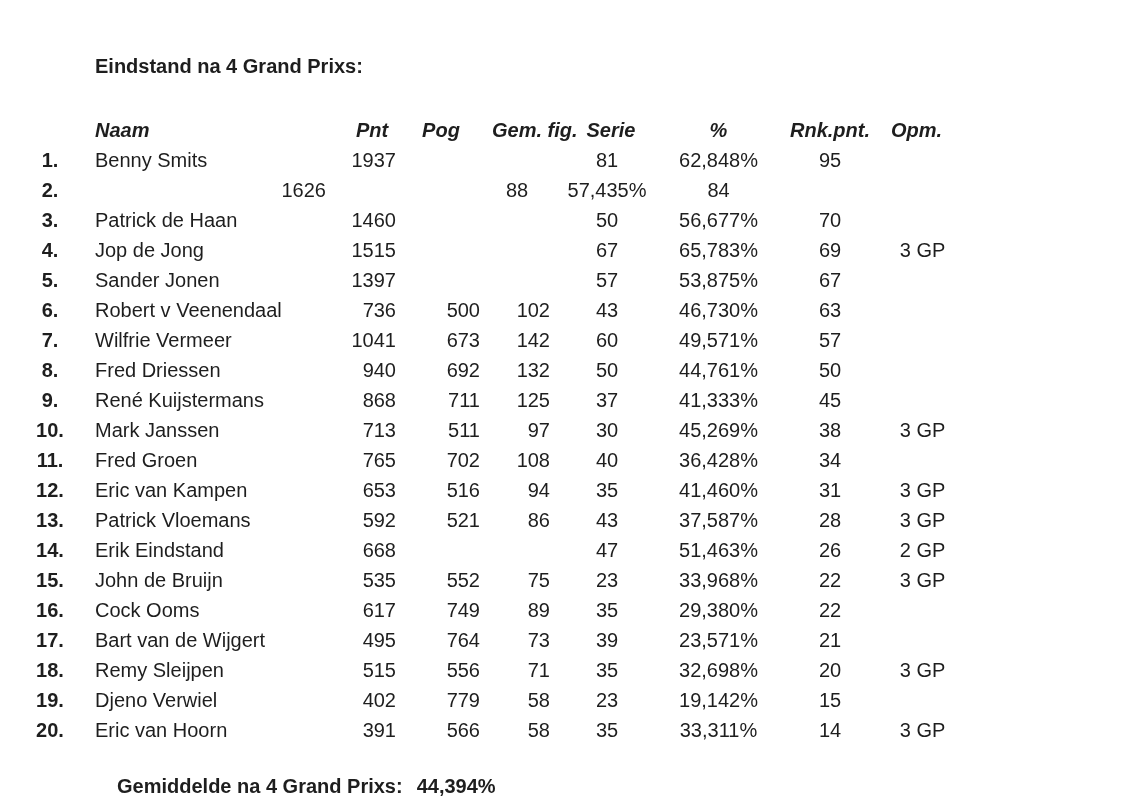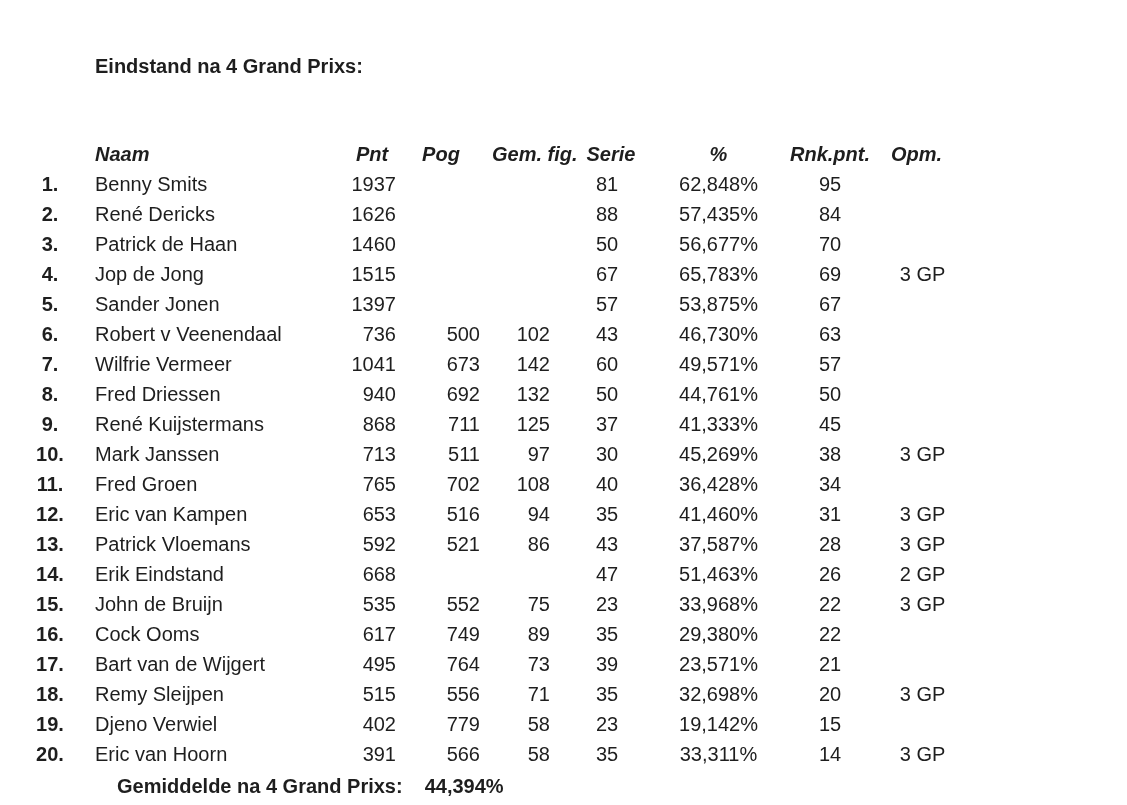--- a/index.html
+++ b/index.html
@@ -28,7 +28,6 @@
     left: 20px;
     top: 115px;
     width: 940px;
-    margin-top: 24px;
   }
   .t-row {
     display: grid;

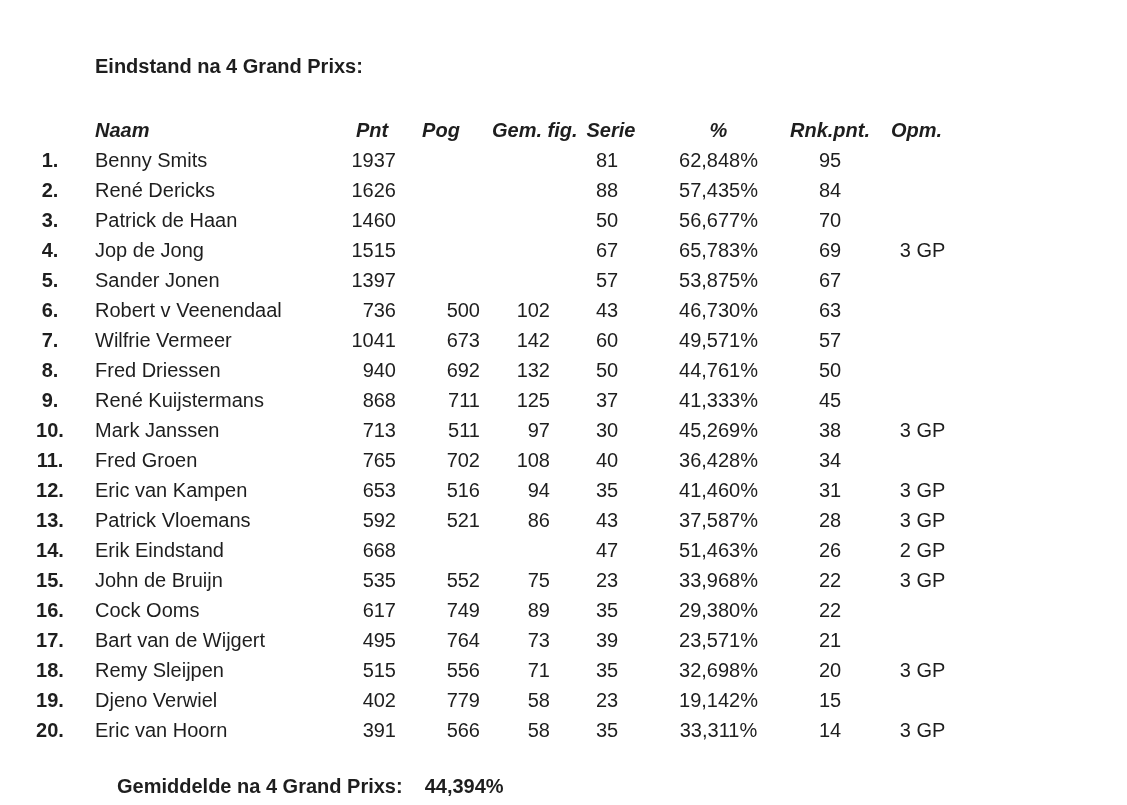--- a/index.html
+++ b/index.html
@@ -105,7 +105,6 @@
   </div>
         <div class="t-row">
     <div class="cell c-rank">2.</div>
-    <div class="cell c-name">René Dericks</div>
     <div class="cell c-pnt">1626</div>
     <div class="cell c-pog"></div>
     <div class="cell c-gem"></div>

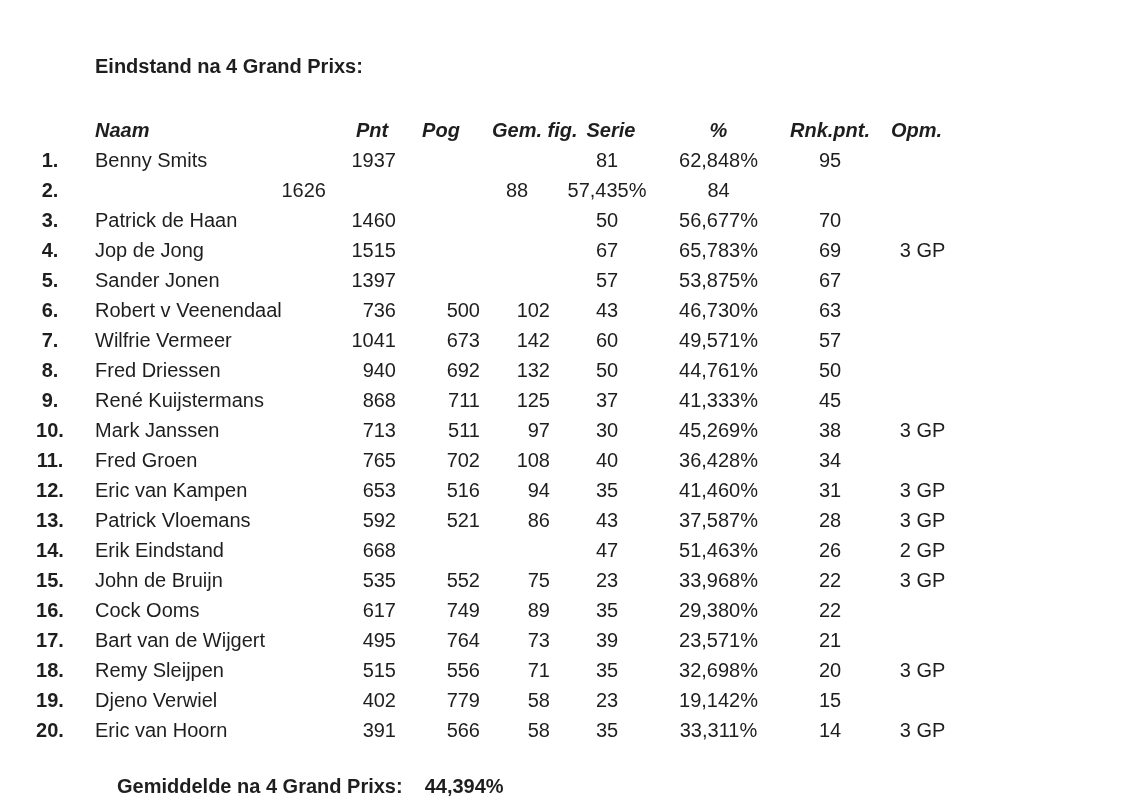--- a/index.html
+++ b/index.html
@@ -67,7 +67,7 @@
     white-space: nowrap;
   }
   .doc-footer .footer-value {
-    margin-left: 22px;
+    margin-left: 14px;
   }
 </style>
 </head>

